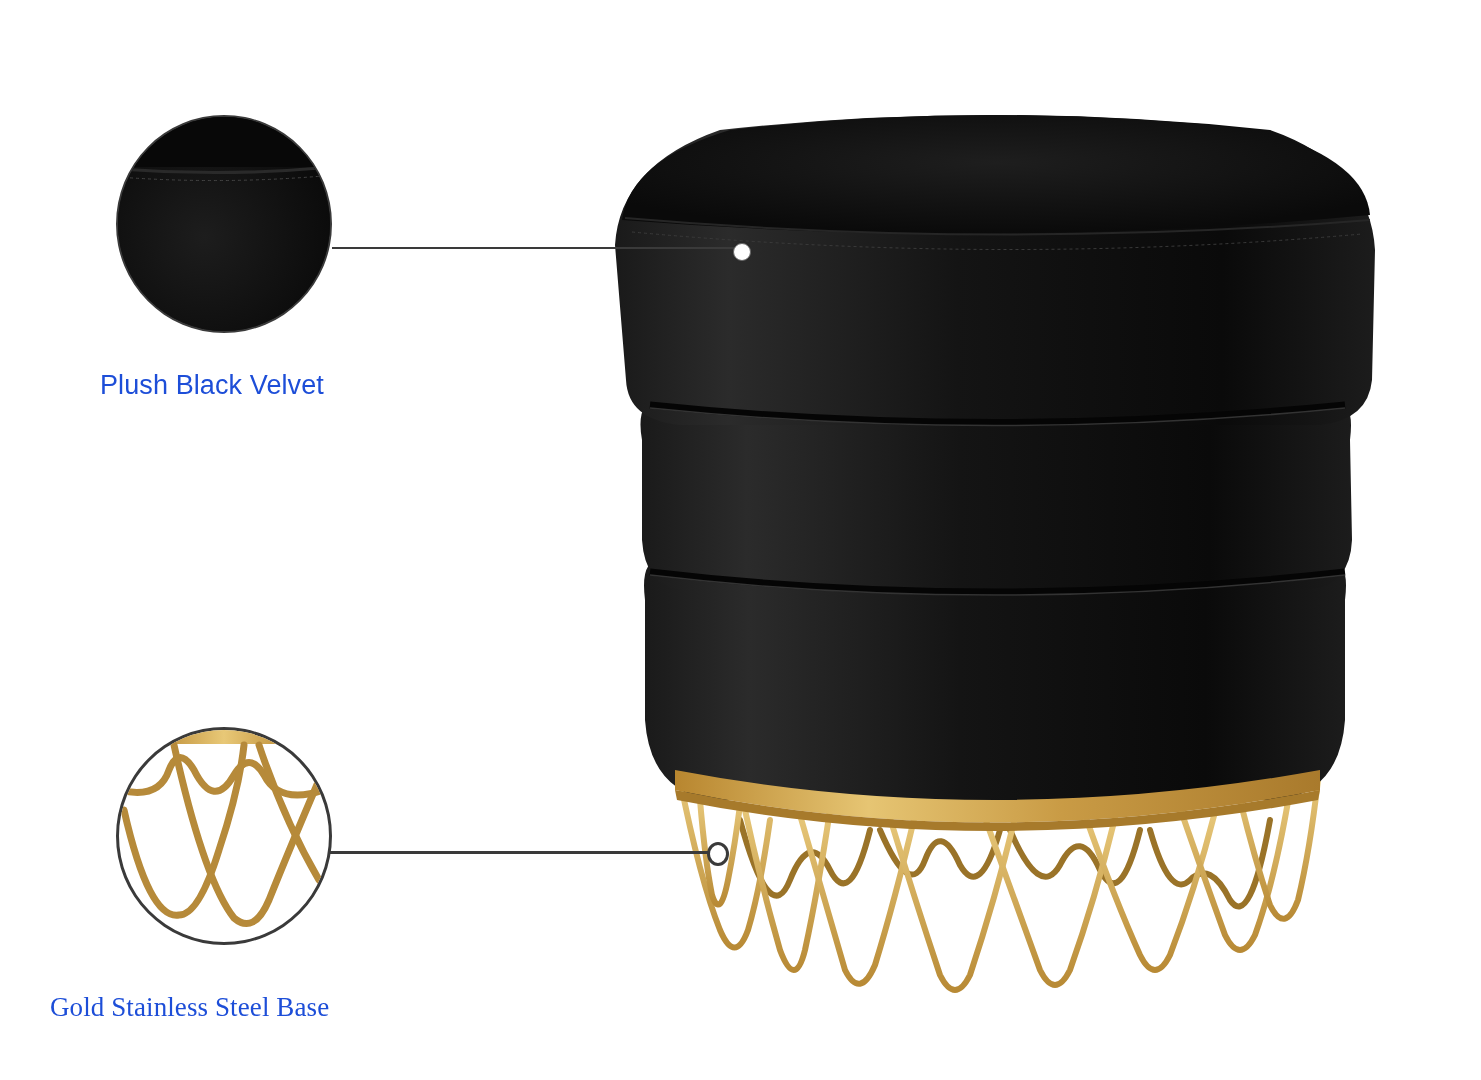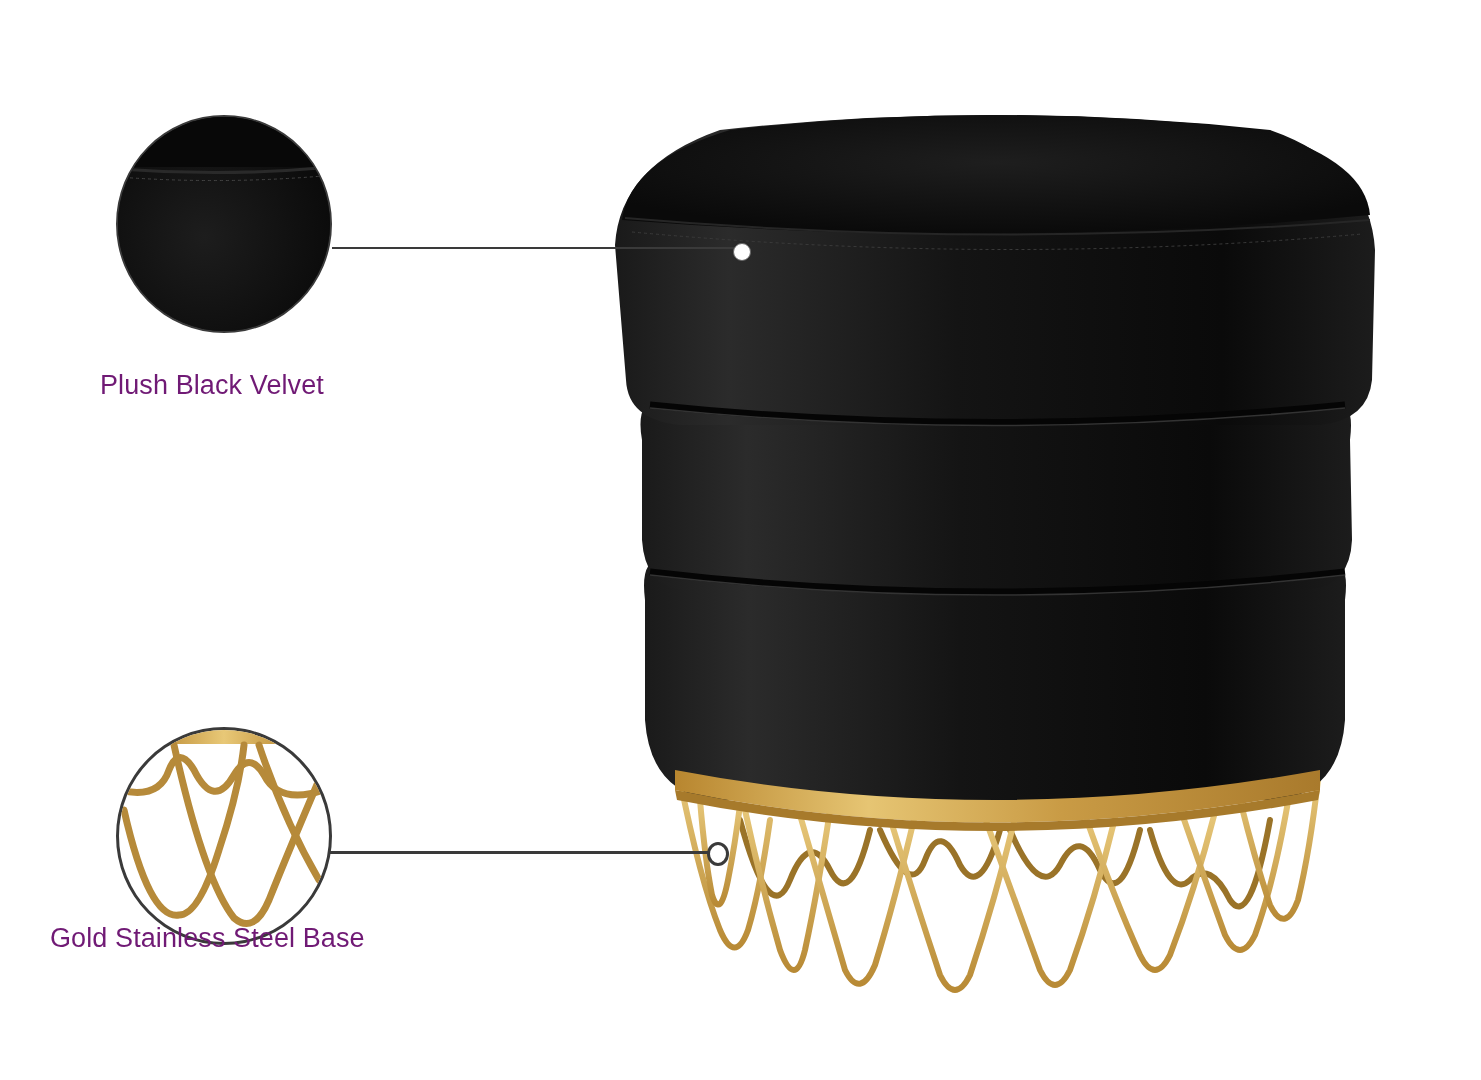--- a/index.html
+++ b/index.html
@@ -6,7 +6,7 @@
     body { width: 1481px; height: 1080px; position: relative; overflow: hidden;
            font-family: "Liberation Sans", sans-serif; }
     .abs { position: absolute; }
-    .label { position: absolute; color: #701a75; font-size: 27px; letter-spacing: 0.1px; white-space: nowrap; }
+    .label { position: absolute; color: #1d4ed8; font-size: 27px; letter-spacing: 0.1px; white-space: nowrap; }
     .callout-circle { position: absolute; border-radius: 50%; overflow: hidden; box-sizing: border-box; }
     svg { display: block; }
   </style>

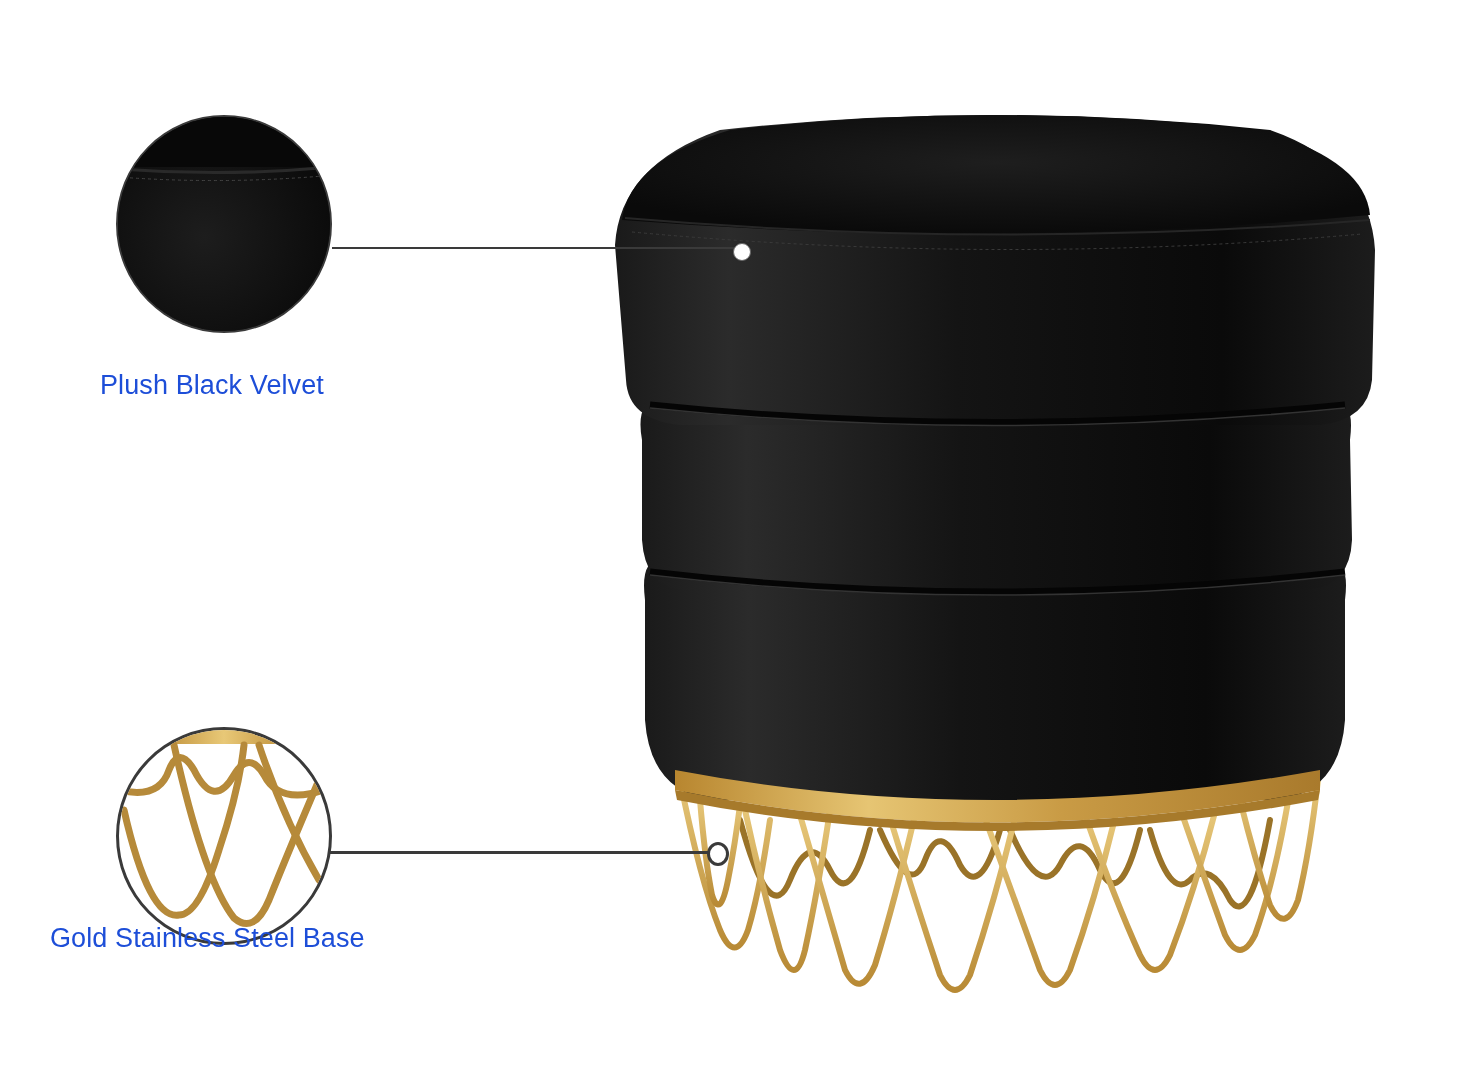--- a/index.html
+++ b/index.html
@@ -129,6 +129,6 @@
 <div class="abs" style="left:330px;top:851px;width:380px;height:3px;background:#3a3a3a;"></div>
 <div class="abs" style="left:707px;top:842px;width:16px;height:18px;border-radius:50%;background:#ffffff;border:3px solid #3a3a3a;box-sizing:content-box;"></div>
 
-<div class="label" style="left:50px;top:923px;">Gold Stainless Steel Base</div>
+<div class="label" style="left:50px;top:992px;font-family:Liberation Serif, serif;">Gold Stainless Steel Base</div>
 
 </body></html>

